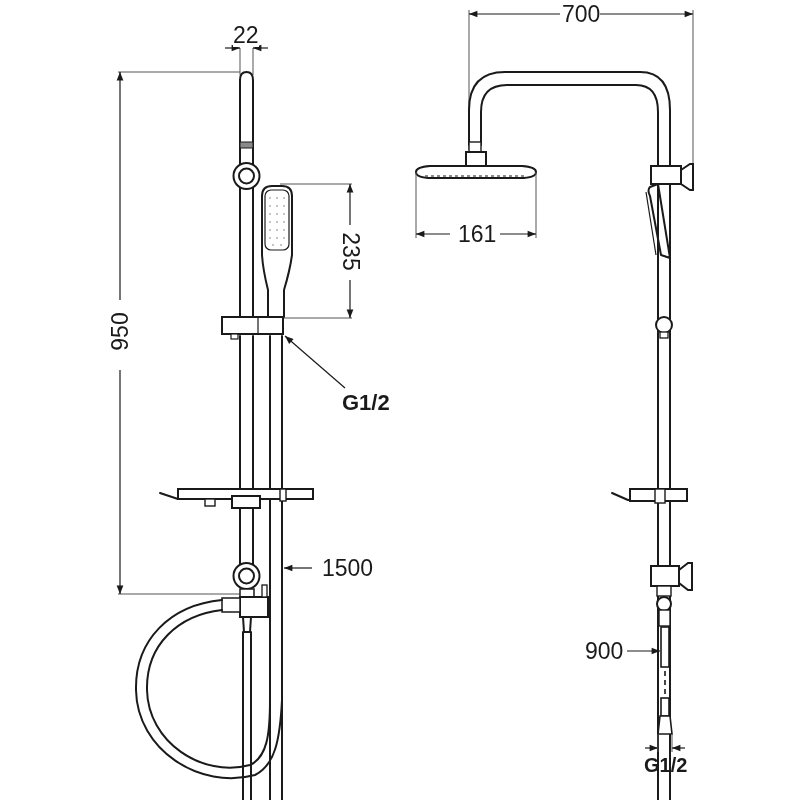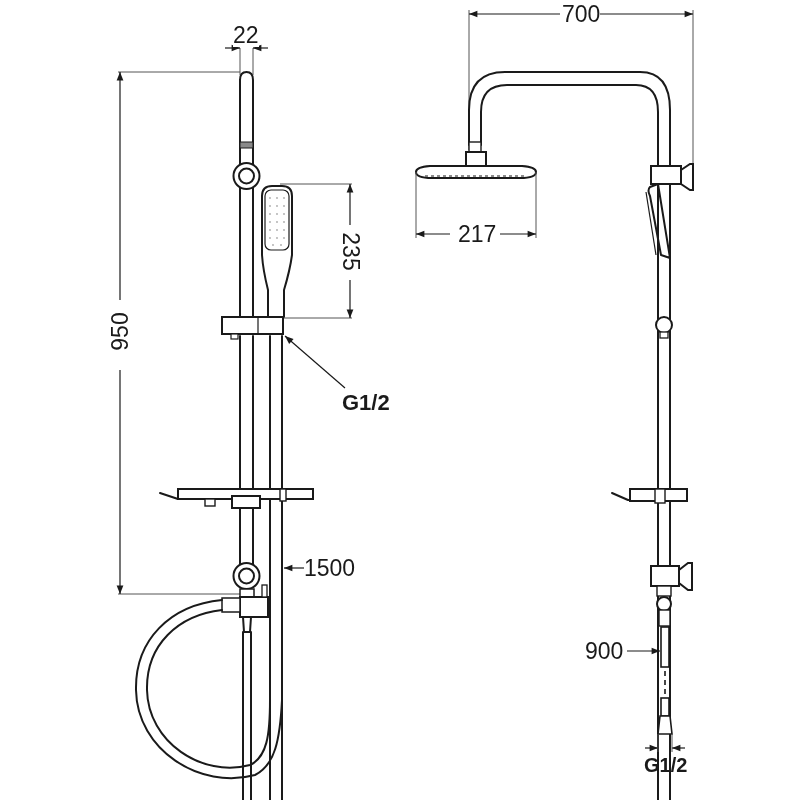--- a/index.html
+++ b/index.html
@@ -212,7 +212,7 @@
 <span class="lbl bold" style="left:342px;top:392px;">G1/2</span>
 <span class="lbl big" style="left:304px;top:557px;">1500</span>
 <span class="lbl big" style="left:562px;top:3px;">700</span>
-<span class="lbl big" style="left:458px;top:223px;">217</span>
+<span class="lbl big" style="left:458px;top:223px;">161</span>
 <span class="lbl big" style="left:585px;top:640px;">900</span>
 <span class="lbl bold" style="left:644px;top:755px;font-size:20px;">G1/2</span>
 </div>

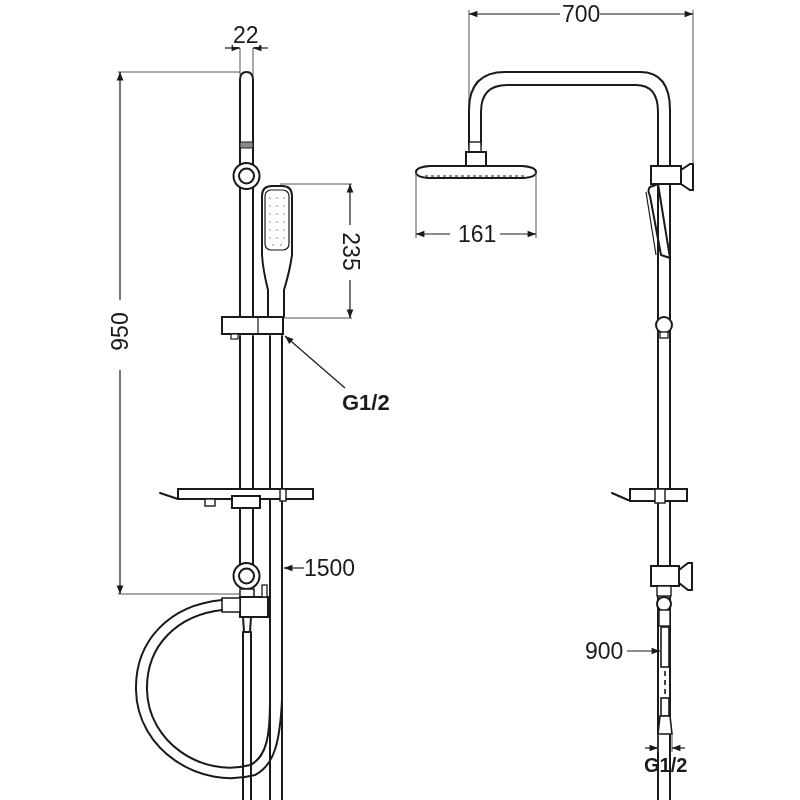--- a/index.html
+++ b/index.html
@@ -210,7 +210,7 @@
 <span class="lbl big rot" style="left:101px;top:320px;">950</span>
 <span class="lbl big rot90" style="left:331px;top:240px;">235</span>
 <span class="lbl bold" style="left:342px;top:392px;">G1/2</span>
-<span class="lbl big" style="left:304px;top:557px;">1500</span>
+<span class="lbl big" style="left:322px;top:557px;">1500</span>
 <span class="lbl big" style="left:562px;top:3px;">700</span>
 <span class="lbl big" style="left:458px;top:223px;">161</span>
 <span class="lbl big" style="left:585px;top:640px;">900</span>

